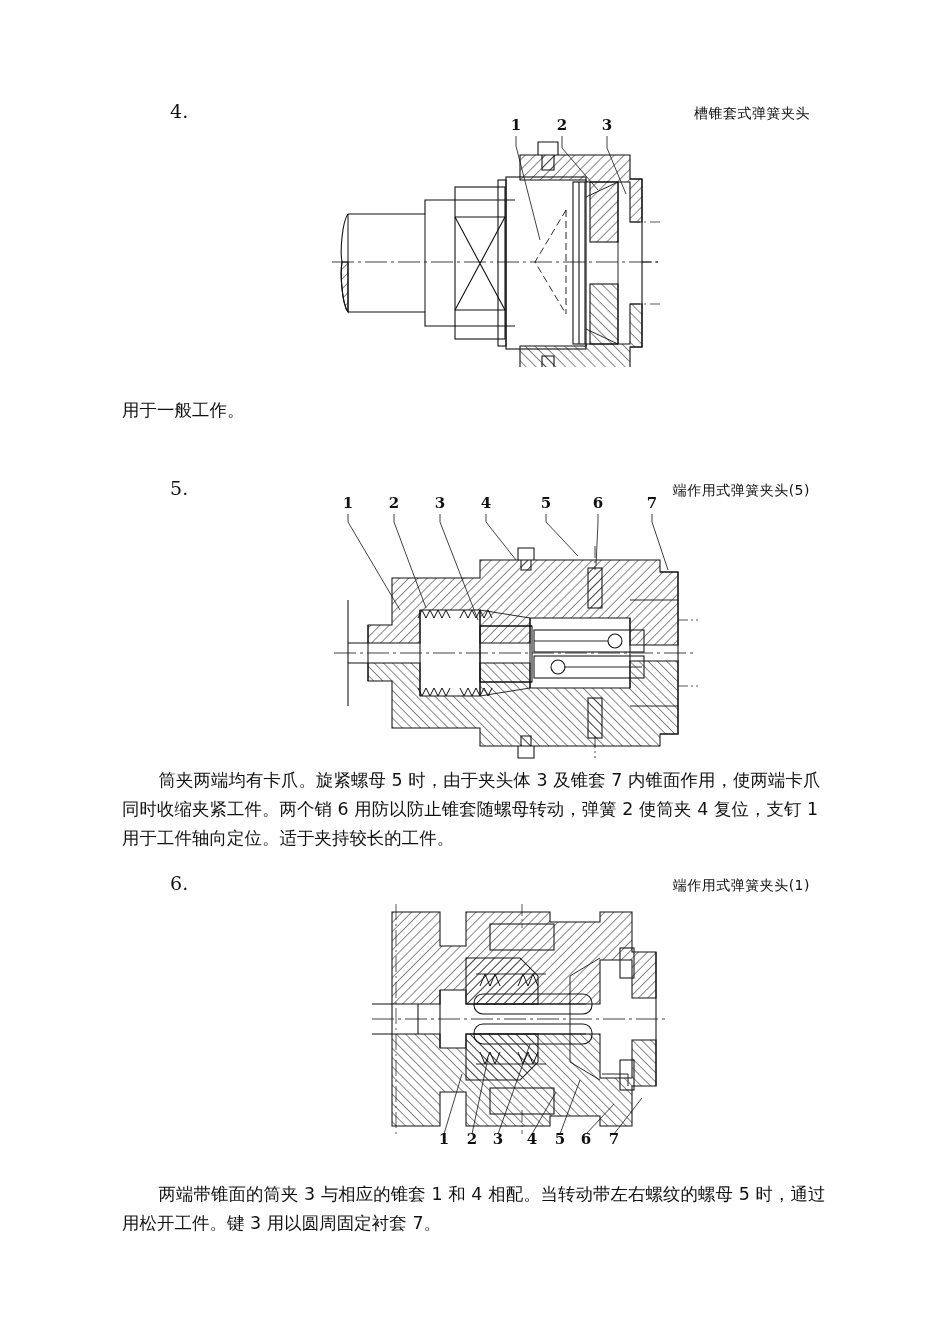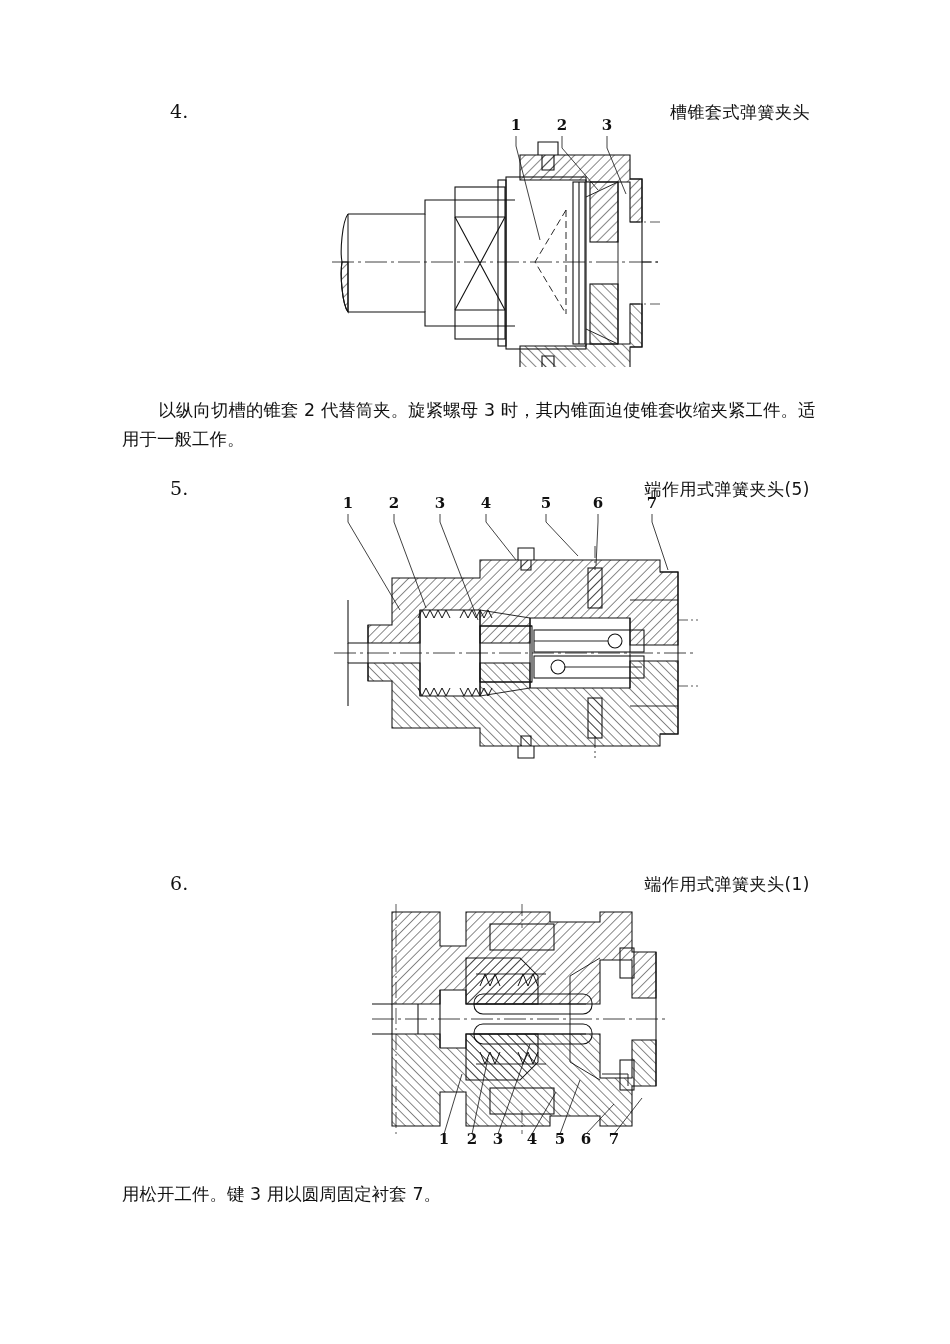--- a/index.html
+++ b/index.html
@@ -20,7 +20,7 @@
     font-family:"DejaVu Serif","Liberation Serif",serif;
   }
   .entry-title{
-    margin-left:auto;font-size:17px;line-height:26px;
+    margin-left:auto;font-size:14px;line-height:26px;
     font-family:"DejaVu Sans","Liberation Sans",sans-serif;
     letter-spacing:.5px;white-space:nowrap;
   }

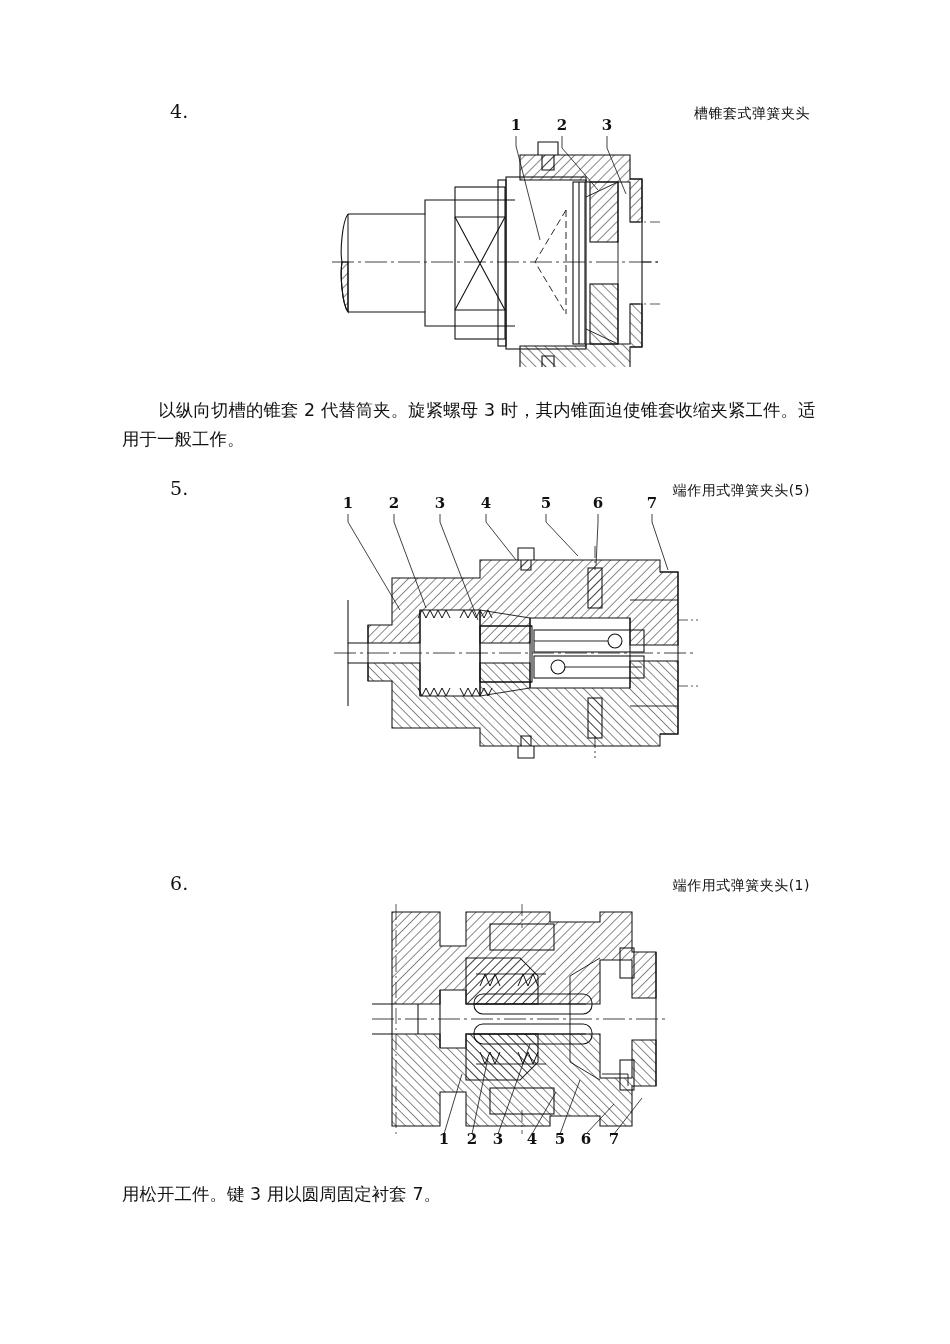--- a/index.html
+++ b/index.html
@@ -123,7 +123,6 @@
   </div>
 
   <div class="para" style="top:396px;">
-    <span class="ln ind">以纵向切槽的锥套 2 代替筒夹。旋紧螺母 3 时，其内锥面迫使锥套收缩夹紧工件。适</span>
     <span class="ln">用于一般工作。</span>
   </div>
 

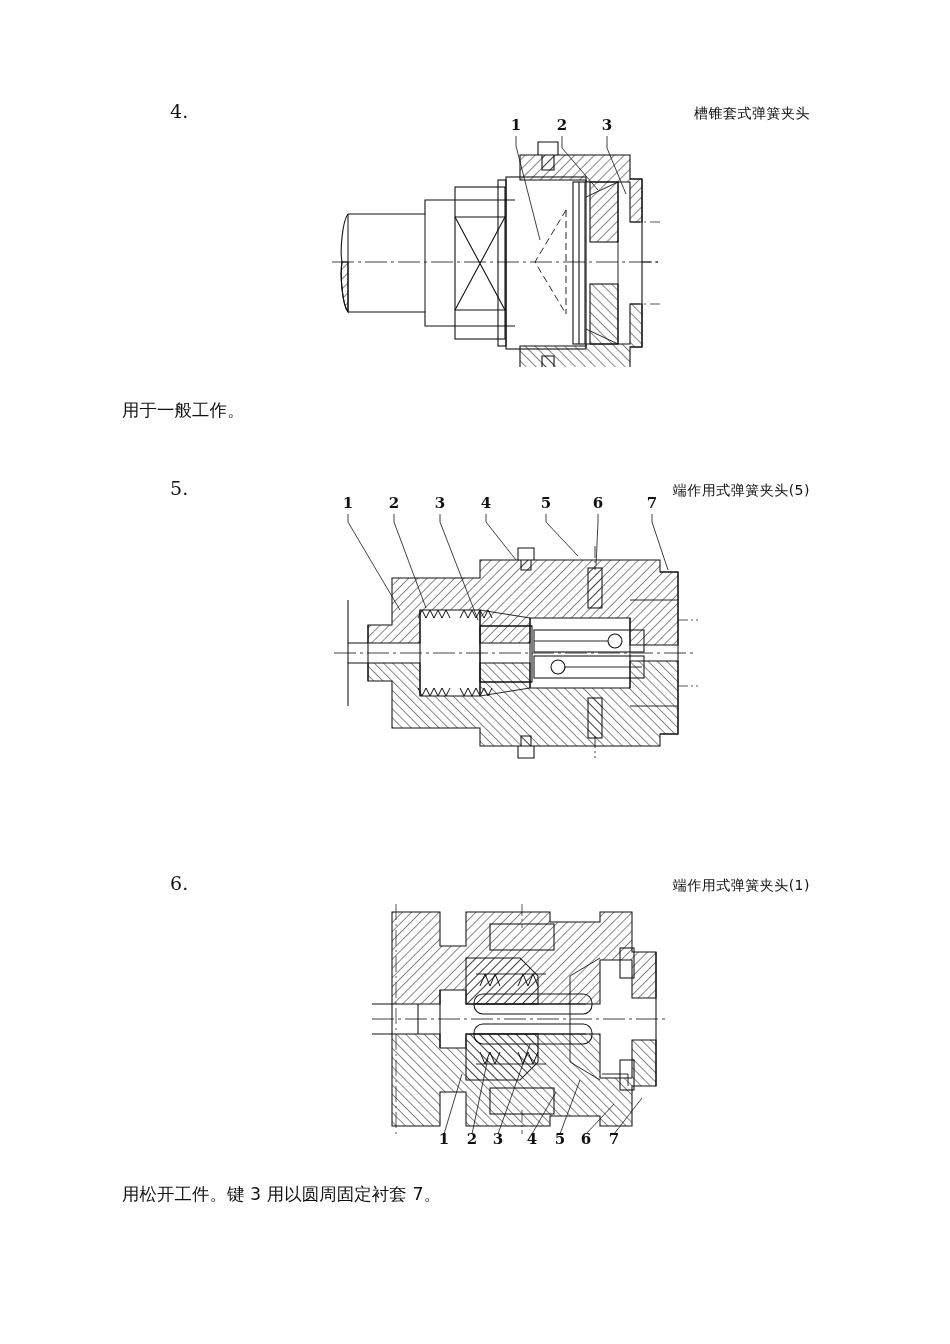--- a/index.html
+++ b/index.html
@@ -202,6 +202,11 @@
     </div>
   </div>
 
+  <div class="para" style="top:766px;">
+    <span class="ln ind">筒夹两端均有卡爪。旋紧螺母 5 时，由于夹头体 3 及锥套 7 内锥面作用，使两端卡爪</span>
+    <span class="ln">同时收缩夹紧工件。两个销 6 用防以防止锥套随螺母转动，弹簧 2 使筒夹 4 复位，支钉 1</span>
+    <span class="ln">用于工件轴向定位。适于夹持较长的工件。</span>
+  </div>
 
   <div class="entry-head" style="top:870px;">
     <span class="entry-num">6.</span>

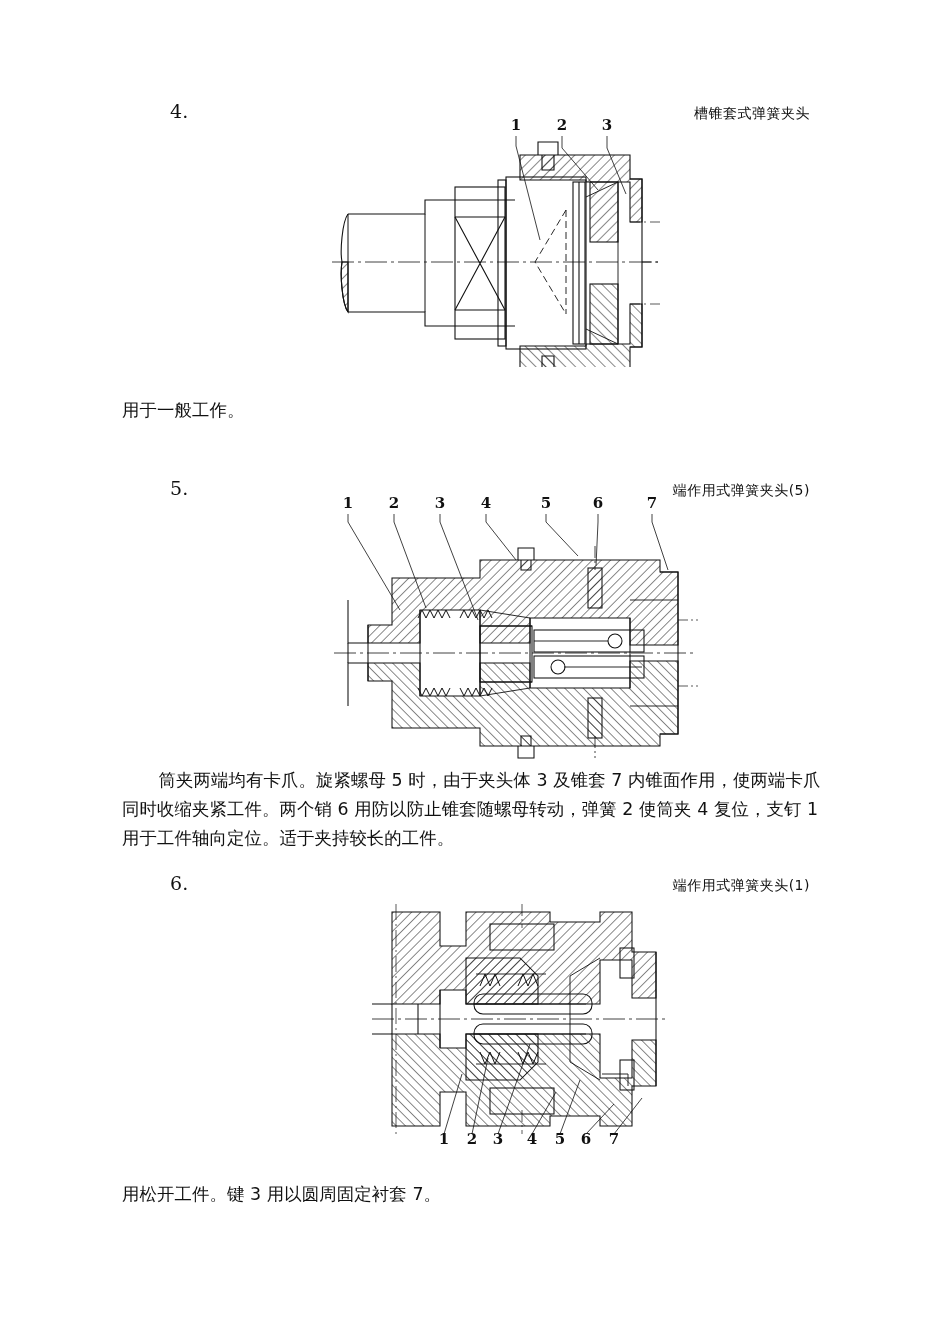--- a/index.html
+++ b/index.html
@@ -279,6 +279,7 @@
   </div>
 
   <div class="para" style="top:1180px;">
+    <span class="ln ind">两端带锥面的筒夹 3 与相应的锥套 1 和 4 相配。当转动带左右螺纹的螺母 5 时，通过</span>
     <span class="ln">用松开工件。键 3 用以圆周固定衬套 7。</span>
   </div>
 

